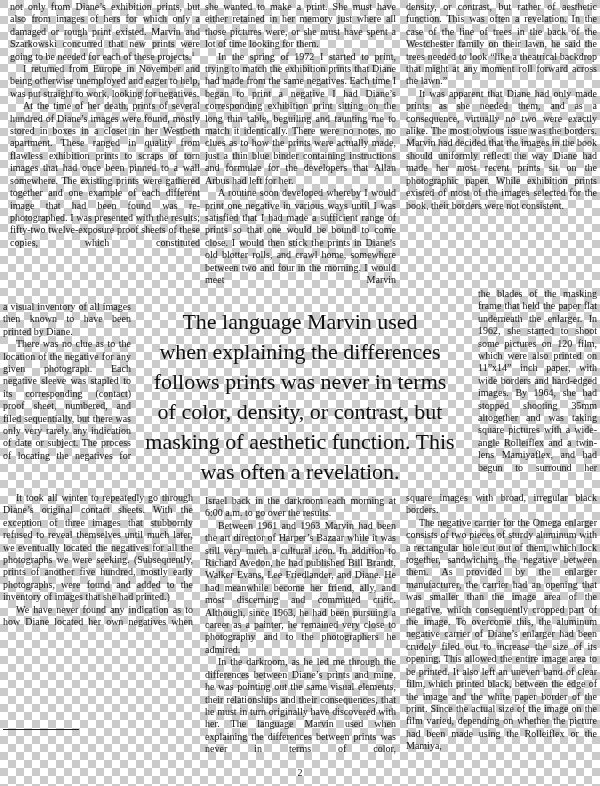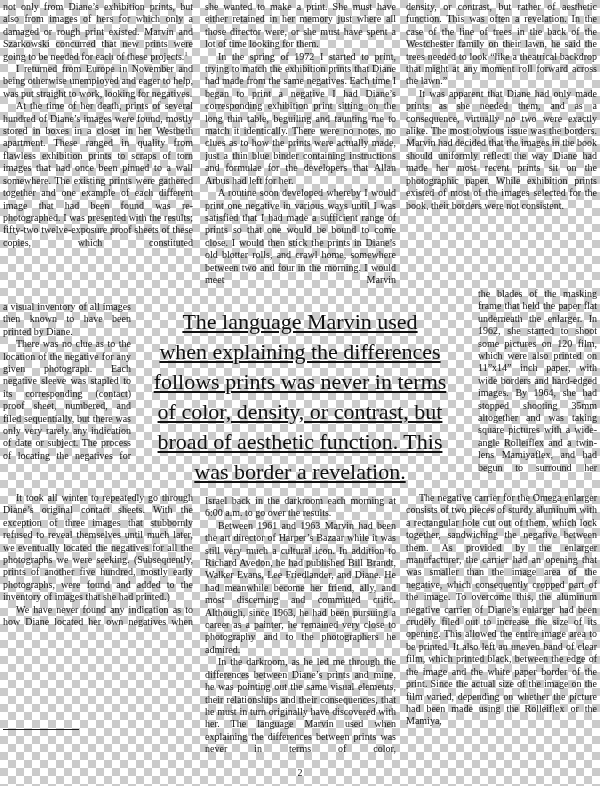--- a/index.html
+++ b/index.html
@@ -26,7 +26,7 @@
   .tb p.ind{text-indent:13px;}
   .tb p.cont{text-align-last:justify;}
   sup.ref{font-size:7px;line-height:0;vertical-align:super;}
-  .c1a{left:3px;top:1px;width:190px;height:300px;}
+  .c1a{left:10px;top:1px;width:190px;height:300px;}
   .c1b{left:3px;top:301px;width:128px;height:191px;}
   .c1c{left:3px;top:492px;width:190px;height:238px;}
   .c2a{left:205px;top:1px;width:191px;height:292px;}

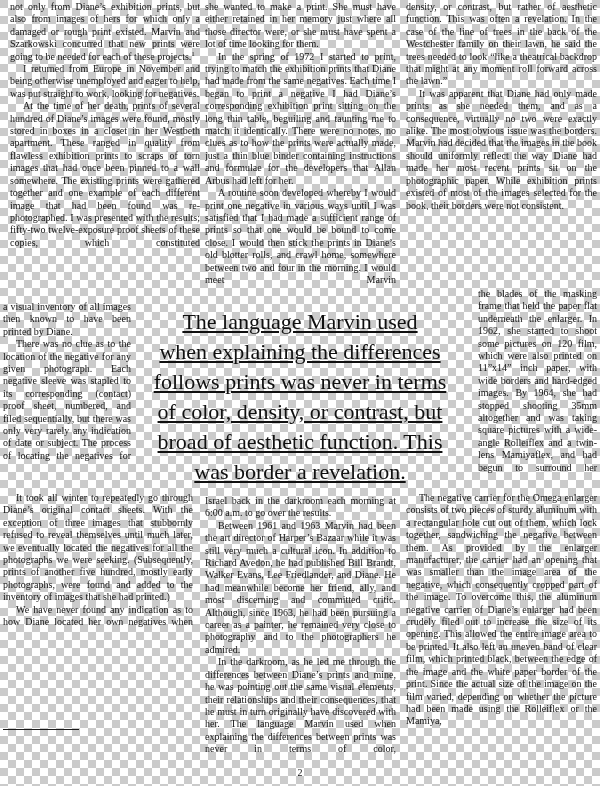--- a/index.html
+++ b/index.html
@@ -84,7 +84,7 @@
   </div>
 
   <div class="tb c2a">
-    <p>she wanted to make a print. She must have either retained in her memory just where all those director were, or she must have spent a lot of time looking for them.</p>
+    <p>she wanted to make a print. She must have either retained in her memory just where all those pictures were, or she must have spent a lot of time looking for them.</p>
     <p class="ind">In the spring of 1972 I started to print, trying to match the exhibition prints that Diane had made from the same negatives. Each time I began to print a negative I had Diane’s corresponding exhibition print sitting on the long thin table, beguiling and taunting me to match it identically. There were no notes, no clues as to how the prints were actually made, just a thin blue binder containing instructions and formulae for the developers that Allan Arbus had left for her.</p>
     <p class="ind cont">A routine soon developed whereby I would print one negative in various ways until I was satisfied that I had made a sufficient range of prints so that one would be bound to come close. I would then stick the prints in Diane’s old blotter rolls, and crawl home, somewhere between two and four in the morning. I would meet Marvin</p>
   </div>

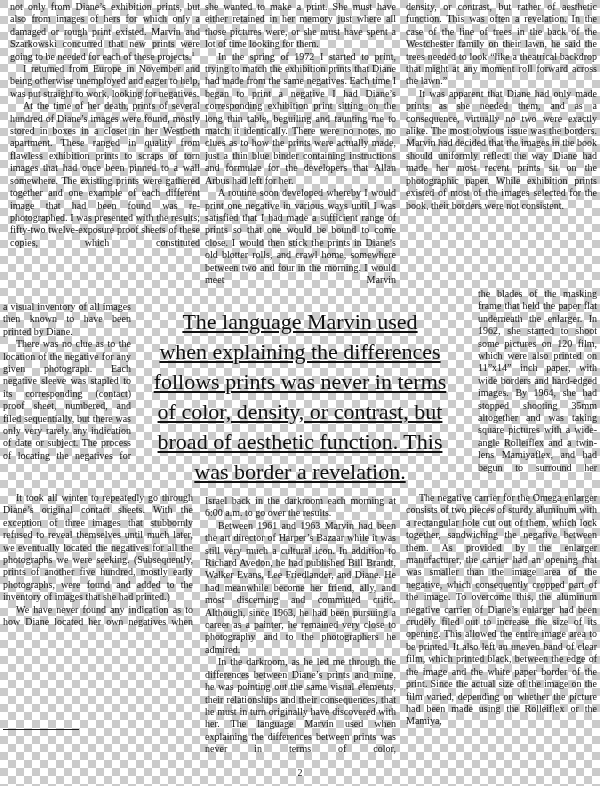--- a/index.html
+++ b/index.html
@@ -42,7 +42,7 @@
     line-height:30px;
     color:#101010;
   }
-  .pull-quote .ql{white-space:nowrap;text-decoration:underline;}
+  .pull-quote .ql{white-space:nowrap;}
   .fn-rule{
     position:absolute;
     left:3px;top:729px;width:76px;height:0;

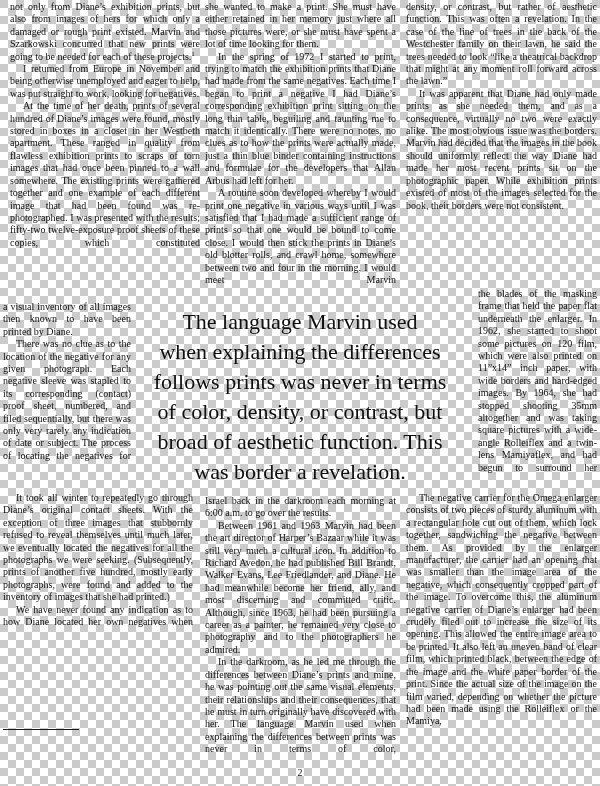--- a/index.html
+++ b/index.html
@@ -94,7 +94,7 @@
     <div class="ql">when explaining the differences</div>
     <div class="ql">follows prints was never in terms</div>
     <div class="ql">of color, density, or contrast, but</div>
-    <div class="ql">broad of aesthetic function. This</div>
+    <div class="ql">masking of aesthetic function. This</div>
     <div class="ql">was border a revelation.</div>
   </div>
 

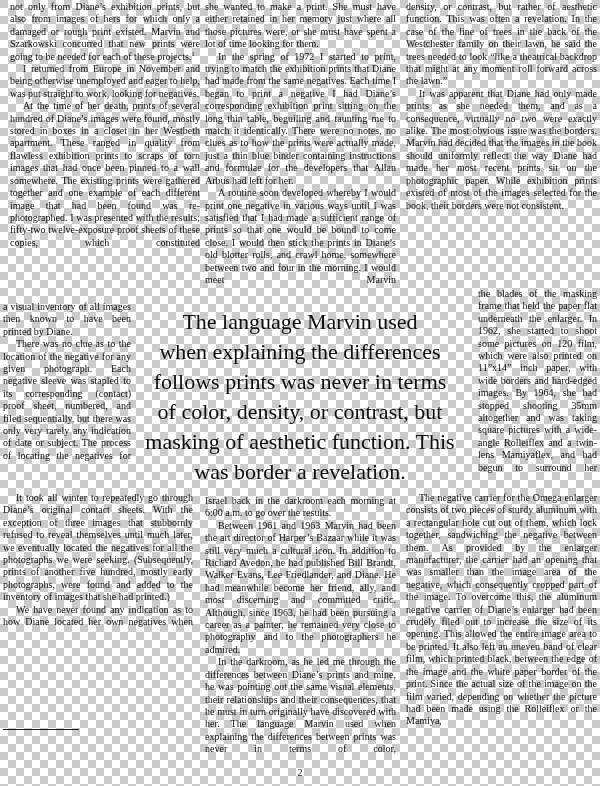--- a/index.html
+++ b/index.html
@@ -95,7 +95,7 @@
     <div class="ql">follows prints was never in terms</div>
     <div class="ql">of color, density, or contrast, but</div>
     <div class="ql">masking of aesthetic function. This</div>
-    <div class="ql">was border a revelation.</div>
+    <div class="ql">was often a revelation.</div>
   </div>
 
   <div class="tb c2b">

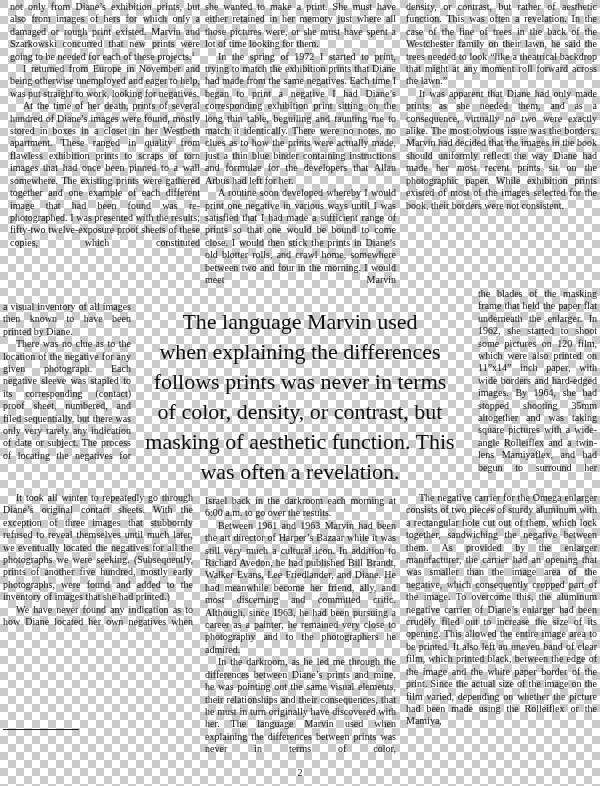--- a/index.html
+++ b/index.html
@@ -115,6 +115,7 @@
   </div>
 
   <div class="tb c3c">
+    <p>square images with broad, irregular black borders.</p>
     <p class="ind cont">The negative carrier for the Omega enlarger consists of two pieces of sturdy aluminum with a rectangular hole cut out of them, which lock together, sandwiching the negative between them. As provided by the enlarger manufacturer, the carrier had an opening that was smaller than the image area of the negative, which consequently cropped part of the image. To overcome this, the aluminum negative carrier of Diane’s enlarger had been crudely filed out to increase the size of its opening. This allowed the entire image area to be printed. It also left an uneven band of clear film, which printed black, between the edge of the image and the white paper border of the print. Since the actual size of the image on the film varied, depending on whether the picture had been made using the Rolleiflex or the Mamiya,</p>
   </div>
 

